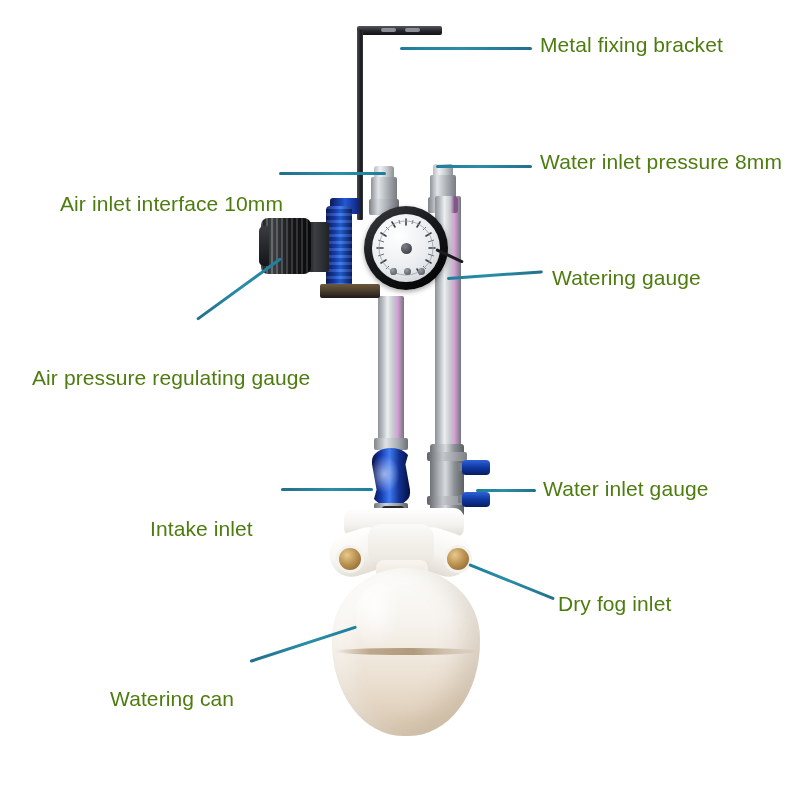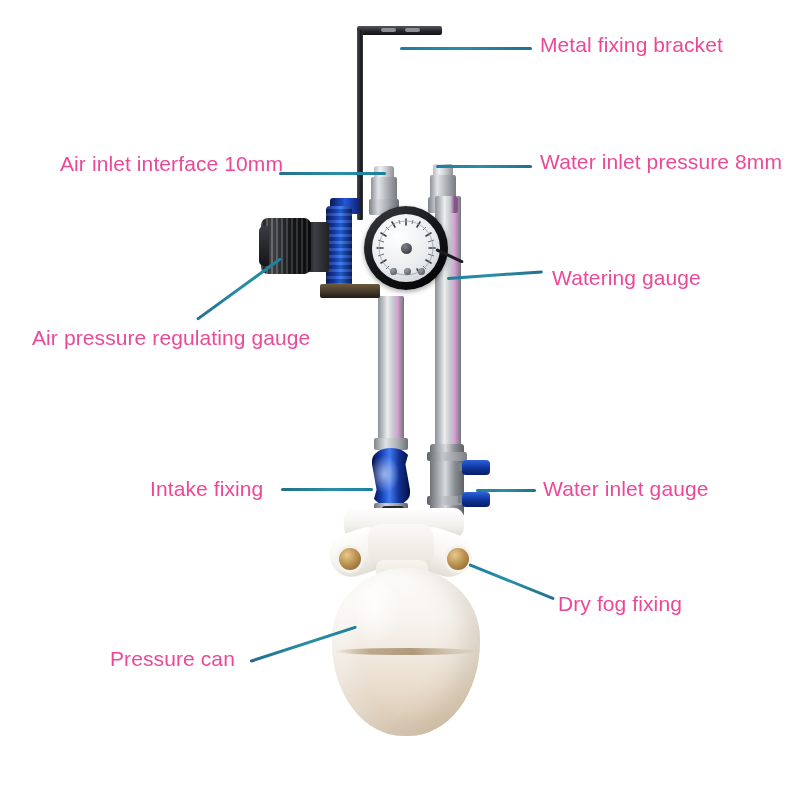--- a/index.html
+++ b/index.html
@@ -24,7 +24,7 @@
     position: absolute;
     font-family: "Liberation Sans", sans-serif;
     font-size: 21px;
-    color: #ec4899;
+    color: #4d7c0f;
     white-space: nowrap;
     letter-spacing: 0.1px;
     line-height: 1;

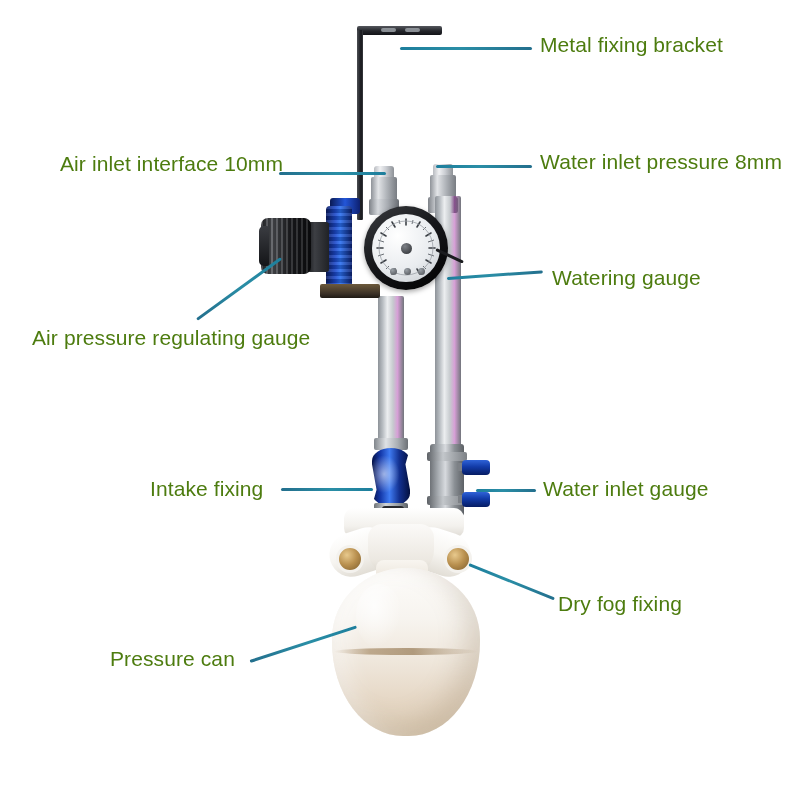--- a/index.html
+++ b/index.html
@@ -30,7 +30,7 @@
     line-height: 1;
   }
   .label.right { text-align: left; }
-  .label.left  { text-align: left; }
+  .label.left  { text-align: left; margin-top: 40px; }
 
   
   .leader {

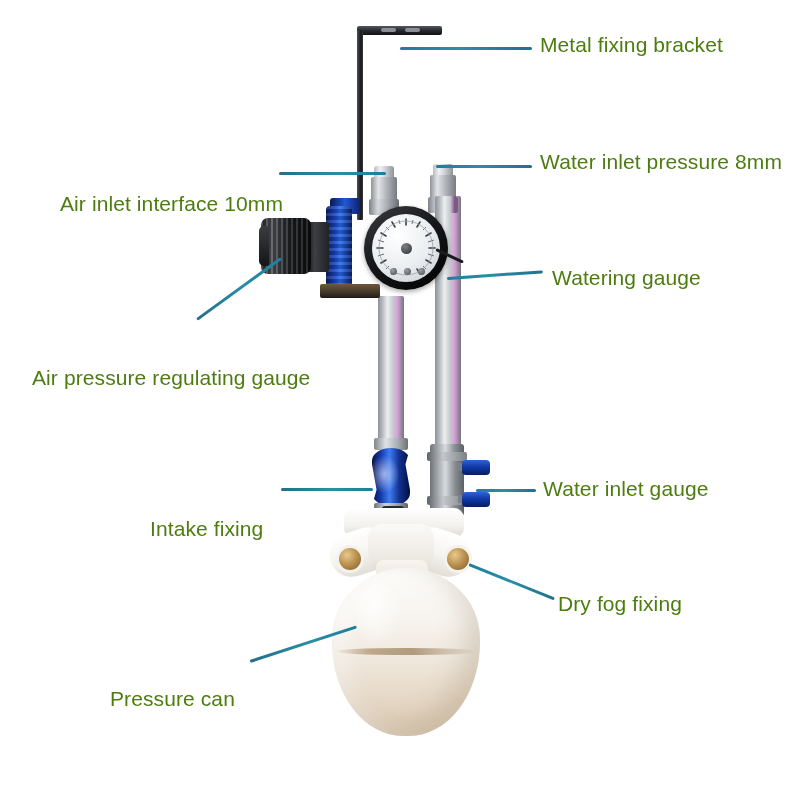--- a/index.html
+++ b/index.html
@@ -461,7 +461,7 @@
       <div class="leader rev" style="left: 197px; top: 318px; width: 104px; transform: rotate(-36deg);"></div>
       <div class="label left" style="left: 32px; top: 327px;">Air pressure regulating gauge</div>
       <div class="leader rev" style="left: 281px; top: 488px; width: 92px; transform: rotate(0deg);"></div>
-      <div class="label left" style="left: 150px; top: 478px;">Intake fixing</div>
+      <div class="label left" style="left: 150px; top: 478px;">Intake inlet</div>
       <div class="leader" style="left: 476px; top: 489px; width: 60px; transform: rotate(0deg);"></div>
       <div class="label right" style="left: 543px; top: 478px;">Water inlet gauge</div>
       <div class="leader" style="left: 469px; top: 563px; width: 92px; transform: rotate(22deg);"></div>

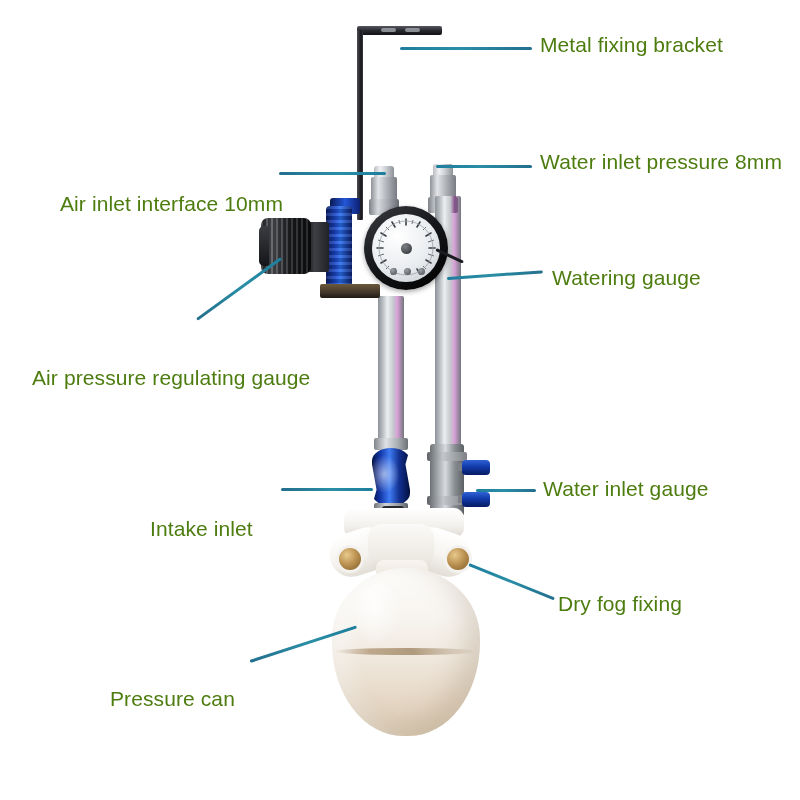--- a/index.html
+++ b/index.html
@@ -465,7 +465,7 @@
       <div class="leader" style="left: 476px; top: 489px; width: 60px; transform: rotate(0deg);"></div>
       <div class="label right" style="left: 543px; top: 478px;">Water inlet gauge</div>
       <div class="leader" style="left: 469px; top: 563px; width: 92px; transform: rotate(22deg);"></div>
-      <div class="label right" style="left: 558px; top: 593px;">Dry fog fixing</div>
+      <div class="label right" style="left: 558px; top: 593px;">Dry fog inlet</div>
       <div class="leader rev" style="left: 250px; top: 660px; width: 112px; transform: rotate(-18deg);"></div>
       <div class="label left" style="left: 110px; top: 648px;">Pressure can</div>
     </div>

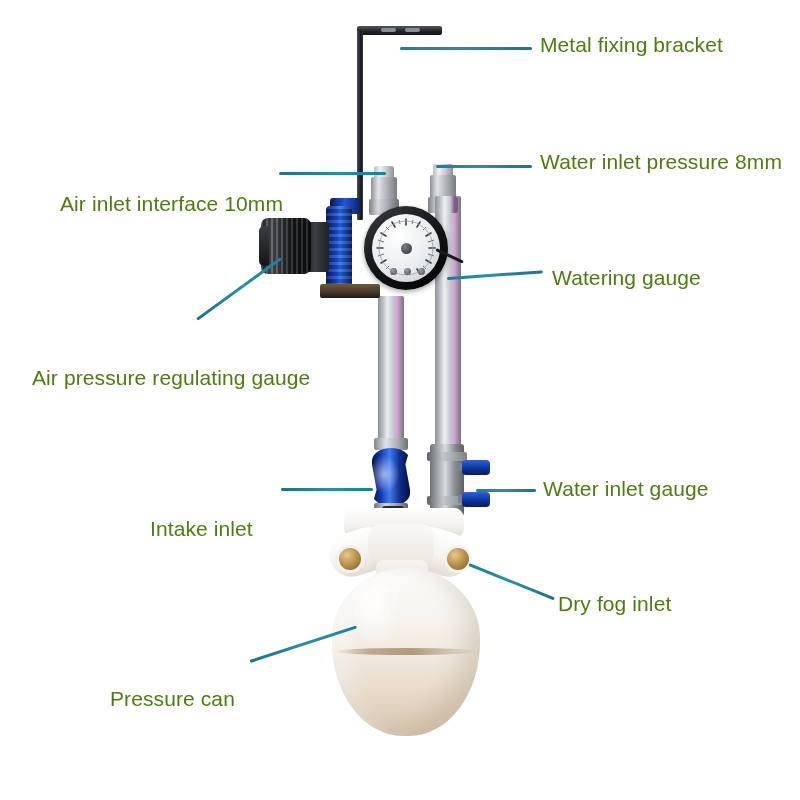--- a/index.html
+++ b/index.html
@@ -467,7 +467,7 @@
       <div class="leader" style="left: 469px; top: 563px; width: 92px; transform: rotate(22deg);"></div>
       <div class="label right" style="left: 558px; top: 593px;">Dry fog inlet</div>
       <div class="leader rev" style="left: 250px; top: 660px; width: 112px; transform: rotate(-18deg);"></div>
-      <div class="label left" style="left: 110px; top: 648px;">Pressure can</div>
+      <div class="label left" style="left: 110px; top: 648px;">Watering can</div>
     </div>
 
 </div>

